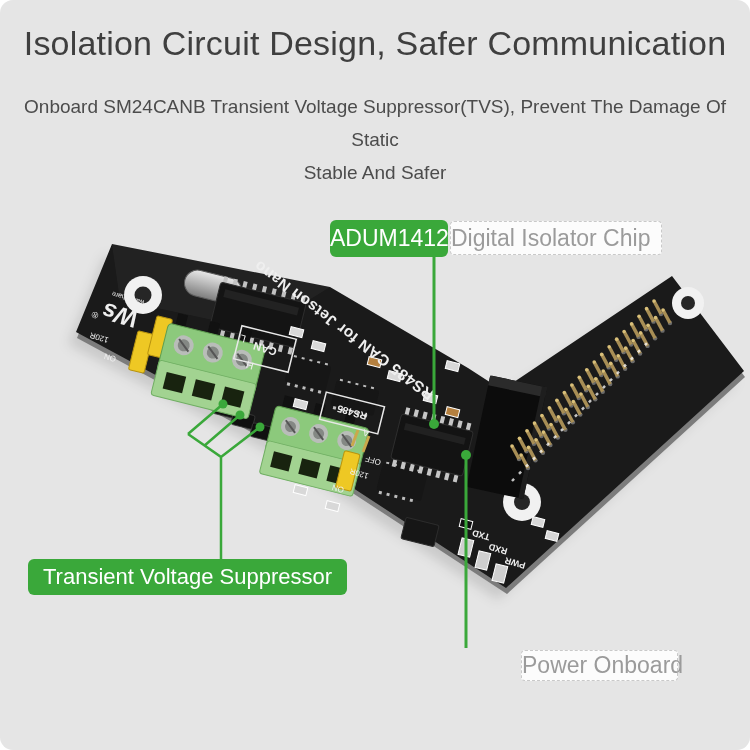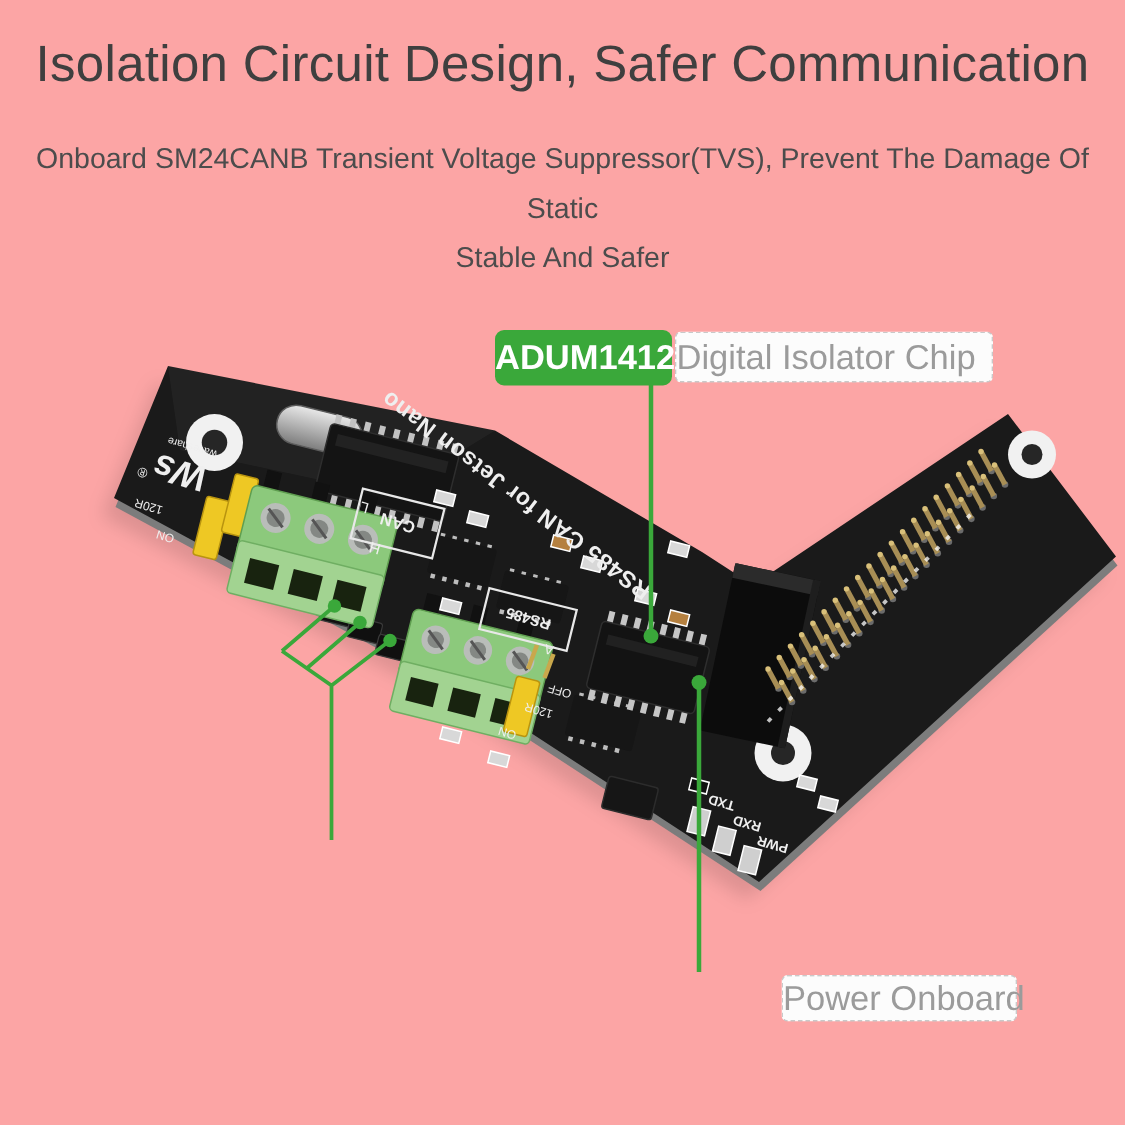--- a/index.html
+++ b/index.html
@@ -3,8 +3,8 @@
 <meta charset="utf-8">
 <style>
   html,body{margin:0;padding:0;background:#fff;}
-  #stage{position:relative;width:750px;height:750px;background:#fca5a5;overflow:hidden;
-         font-family:"Liberation Sans", sans-serif;}
+  #stage{position:relative;width:750px;height:750px;background:#e5e5e5;overflow:hidden;
+         font-family:"Liberation Sans", sans-serif;border-radius:13px;}
   .title{position:absolute;left:0;top:24px;width:750px;text-align:center;
          font-size:34px;color:#3f3f3f;letter-spacing:0.2px;}
   .para{position:absolute;left:15px;top:90px;width:720px;text-align:center;

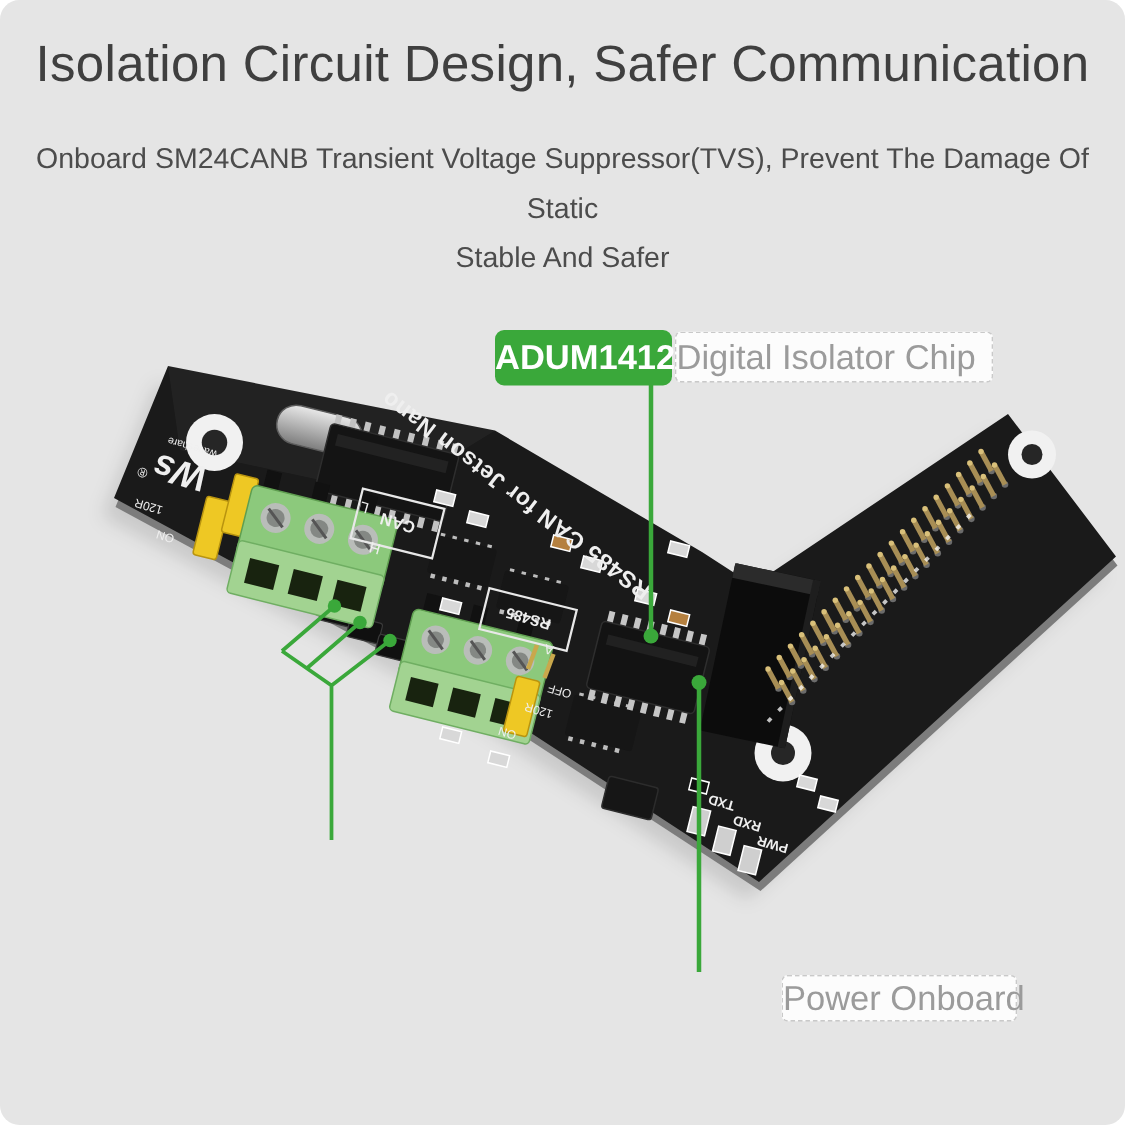--- a/index.html
+++ b/index.html
@@ -10,7 +10,7 @@
   .para{position:absolute;left:15px;top:90px;width:720px;text-align:center;
         font-size:19px;line-height:33px;color:#4c4c4c;}
   .tag{position:absolute;background:#3aa83a;color:#fff;border-radius:6px;
-       text-align:center;font-weight:700;box-sizing:border-box;}
+       text-align:center;font-weight:400;box-sizing:border-box;}
   .desc{position:absolute;background:#fcfcfc;color:#9b9b9b;border:1px dashed #c9c9c9;
         border-radius:4px;text-align:left;box-sizing:border-box;white-space:nowrap;}
   #tag-adum{left:330px;top:220px;width:118px;height:37px;line-height:37px;font-size:23px;}

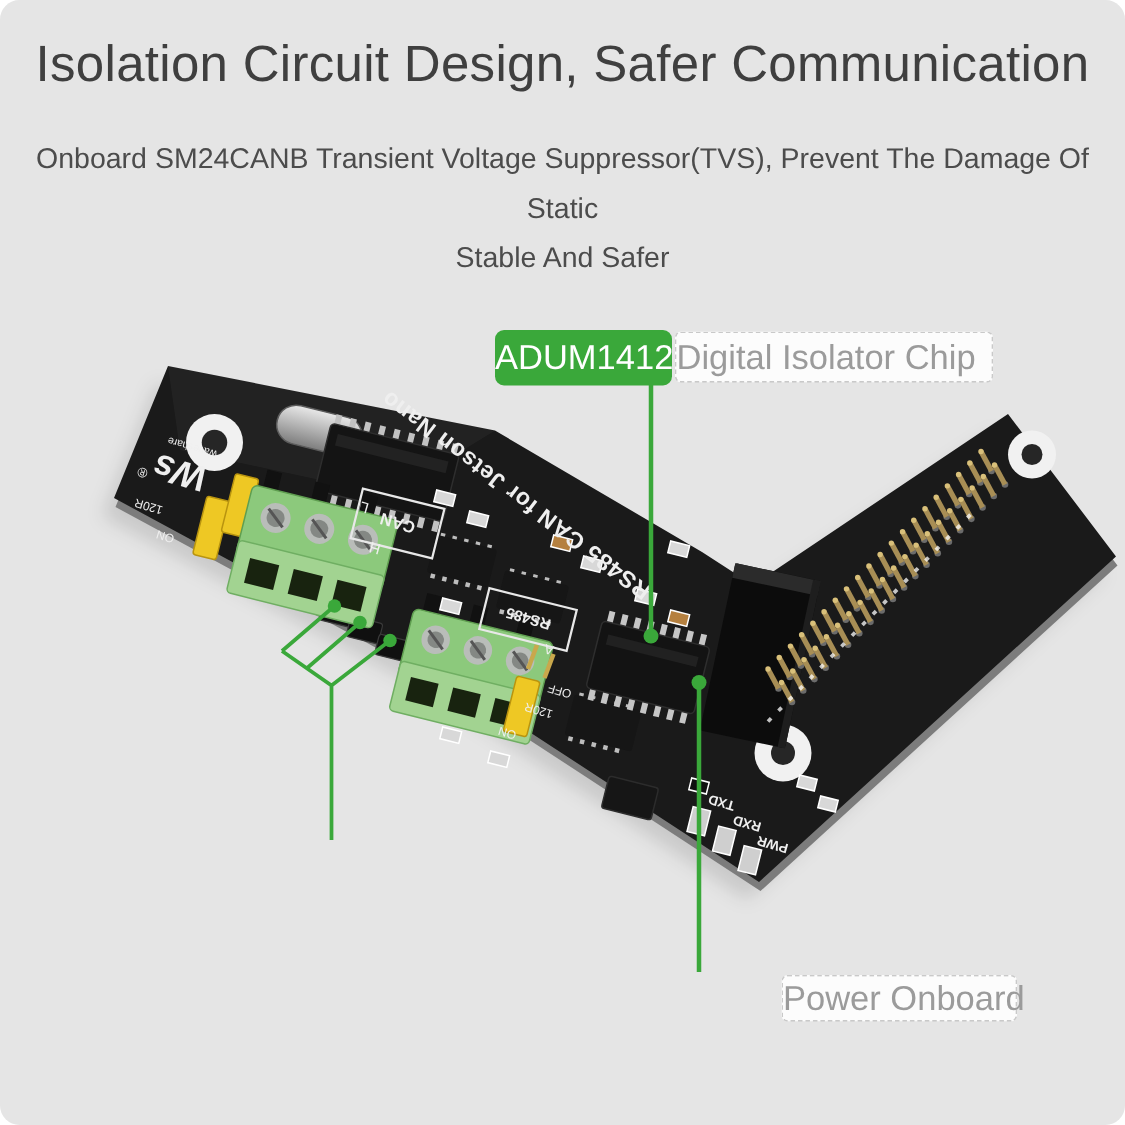--- a/index.html
+++ b/index.html
@@ -407,6 +407,7 @@
   <div class="tag" id="tag-adum">ADUM1412</div>
   <div class="desc" id="desc-adum">Digital Isolator Chip</div>
 
+  <div class="tag" id="tag-tvs">Transient Voltage Suppressor</div>
 
   <div class="desc" id="desc-pwr">Power Onboard</div>
 

